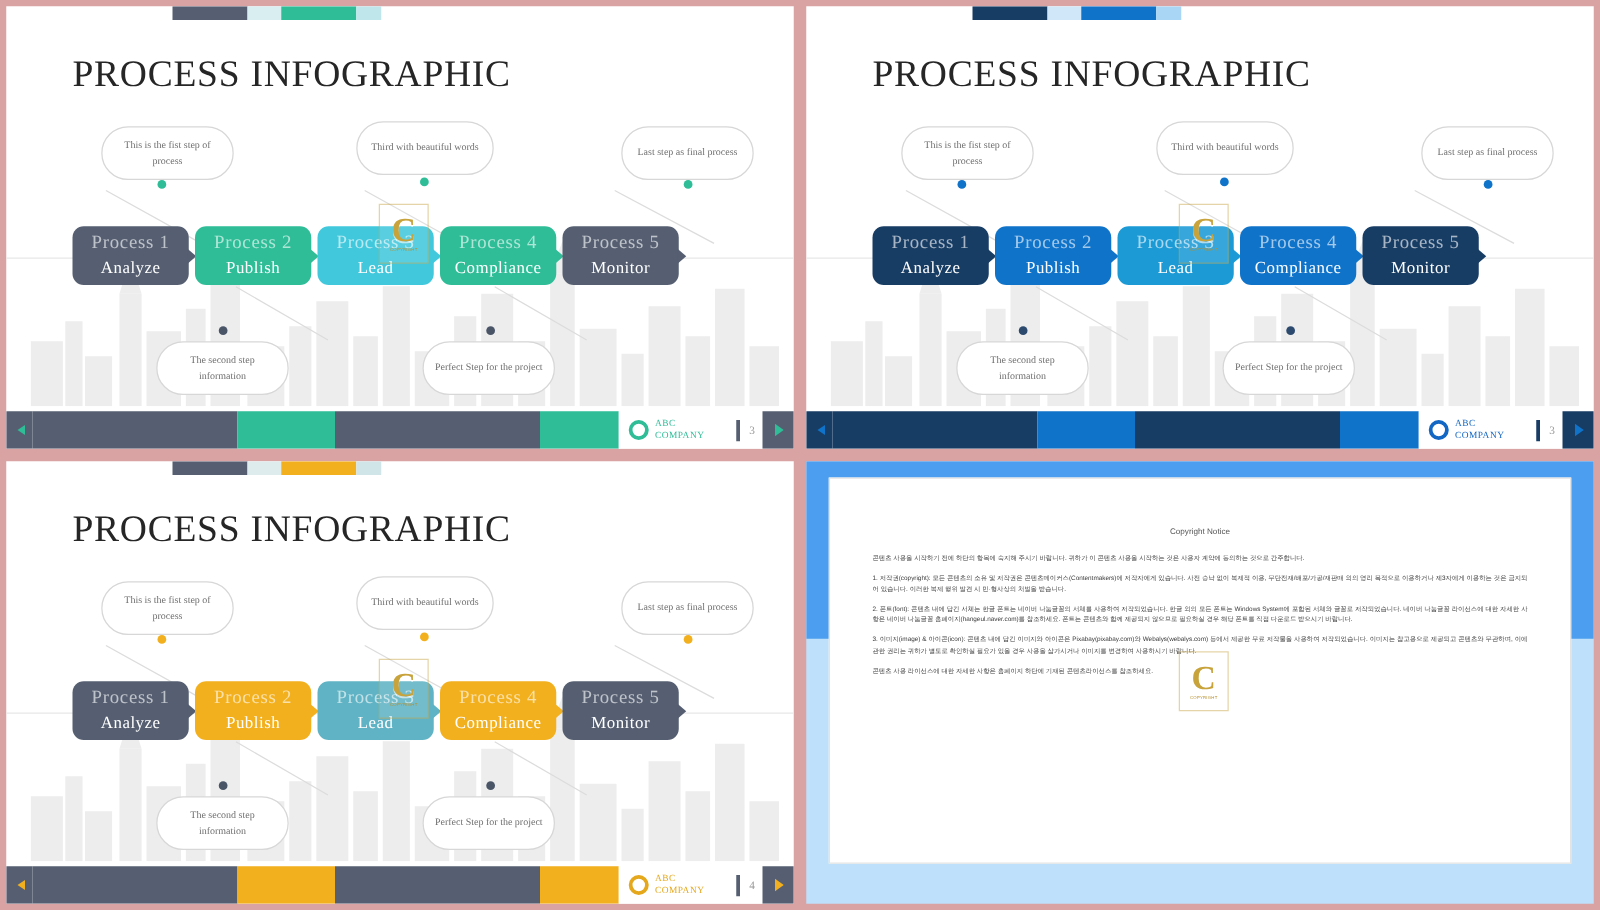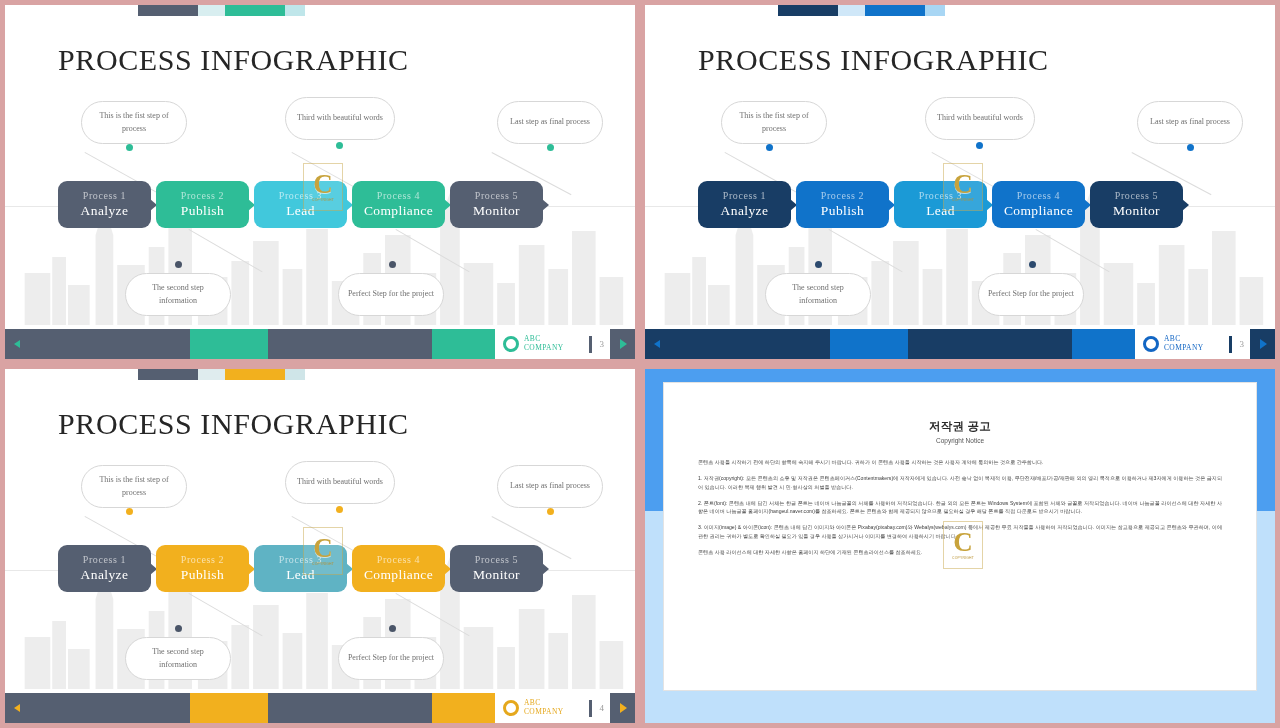--- a/index.html
+++ b/index.html
@@ -72,7 +72,7 @@
     font-family: "Liberation Serif", serif;
     color: #ffffff;
   }
-  .pbox .p-top { font-size: 10px; opacity: .62; letter-spacing: .6px; line-height: 1.3; }
+  .pbox .p-top { font-size: 15px; opacity: .62; letter-spacing: .6px; line-height: 1.3; }
   .pbox .p-main { font-size: 13.5px; letter-spacing: .4px; line-height: 1.4; }
   .pbox::after {
     content: "";

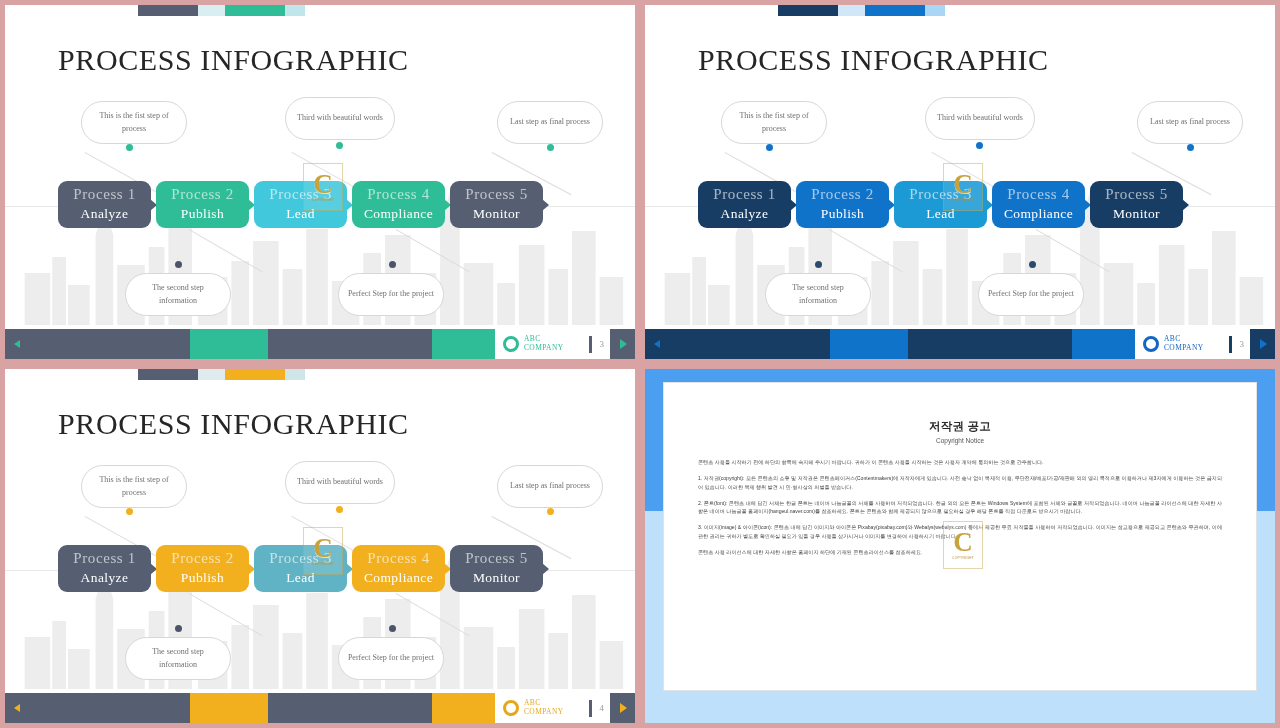--- a/index.html
+++ b/index.html
@@ -585,7 +585,6 @@
     <div class="docwrap">
       <div class="blueband"></div>
       <div class="docpaper">
-        <div class="doc-title">저작권 공고</div>
         <div class="doc-sub">Copyright Notice</div>
         <div class="doc-p">콘텐츠 사용을 시작하기 전에 하단의 항목에 숙지해 주시기 바랍니다. 귀하가 이 콘텐츠 사용을 시작하는 것은 사용자 계약에 동의하는 것으로 간주합니다.</div>
         <div class="doc-p">1. 저작권(copyright): 모든 콘텐츠의 소유 및 저작권은 콘텐츠메이커스(Contentmakers)에 저작자에게 있습니다. 사전 승낙 없이 복제적 이용, 무단전재/배포/가공/재판매 외의 영리 목적으로 이용하거나 제3자에게 이용하는 것은 금지되어 있습니다. 이러한 복제 행위 발견 시 민·형사상의 처벌을 받습니다.</div>

